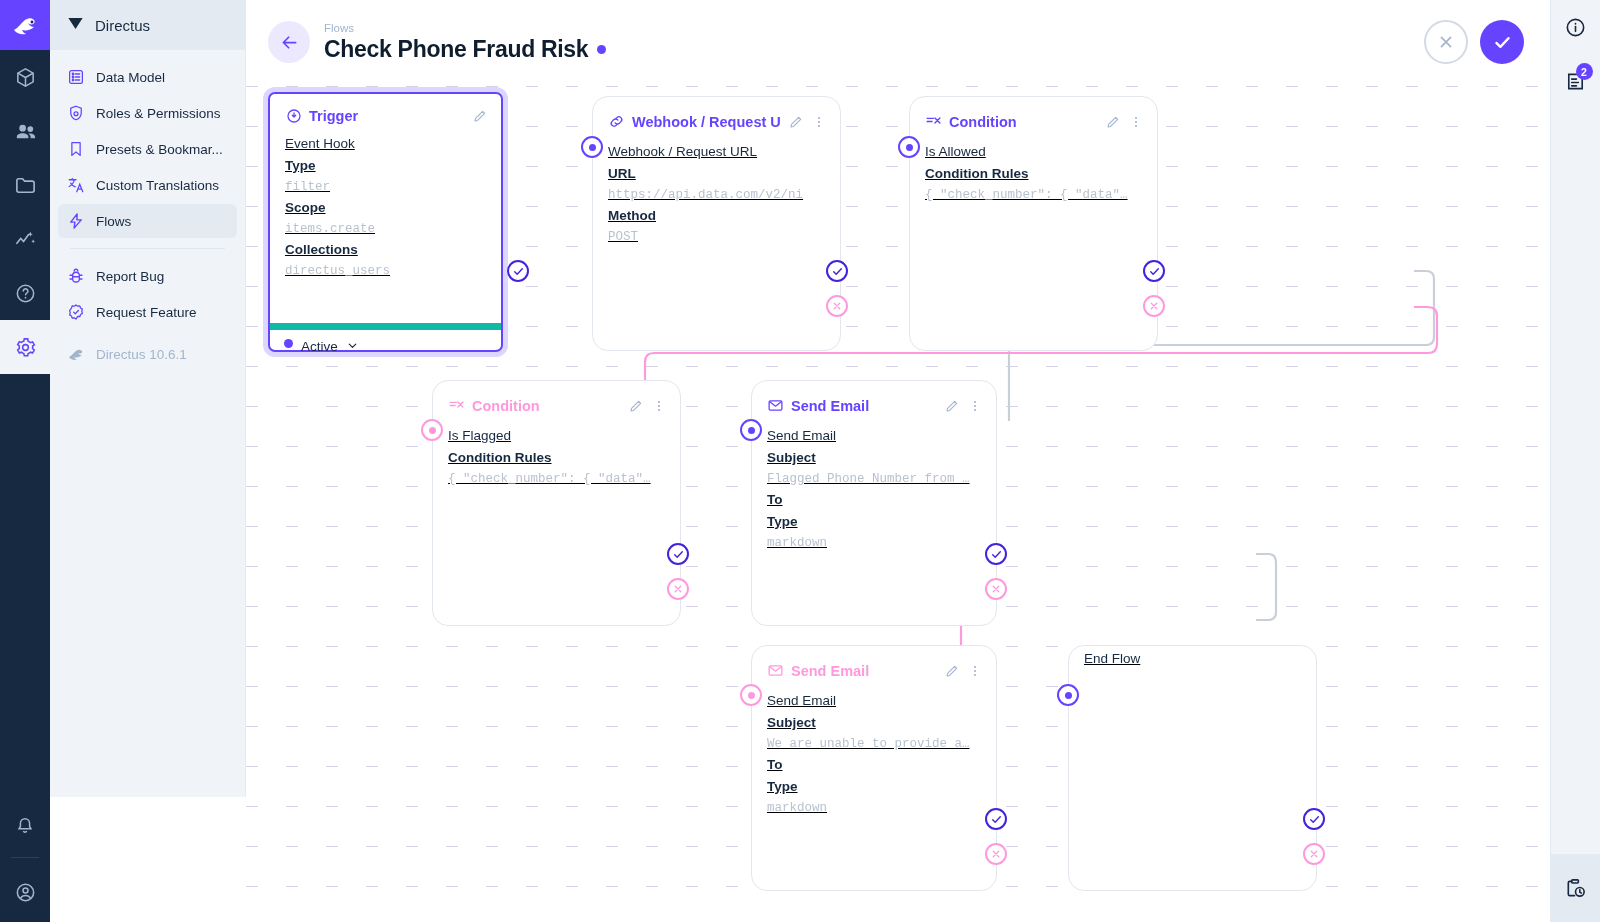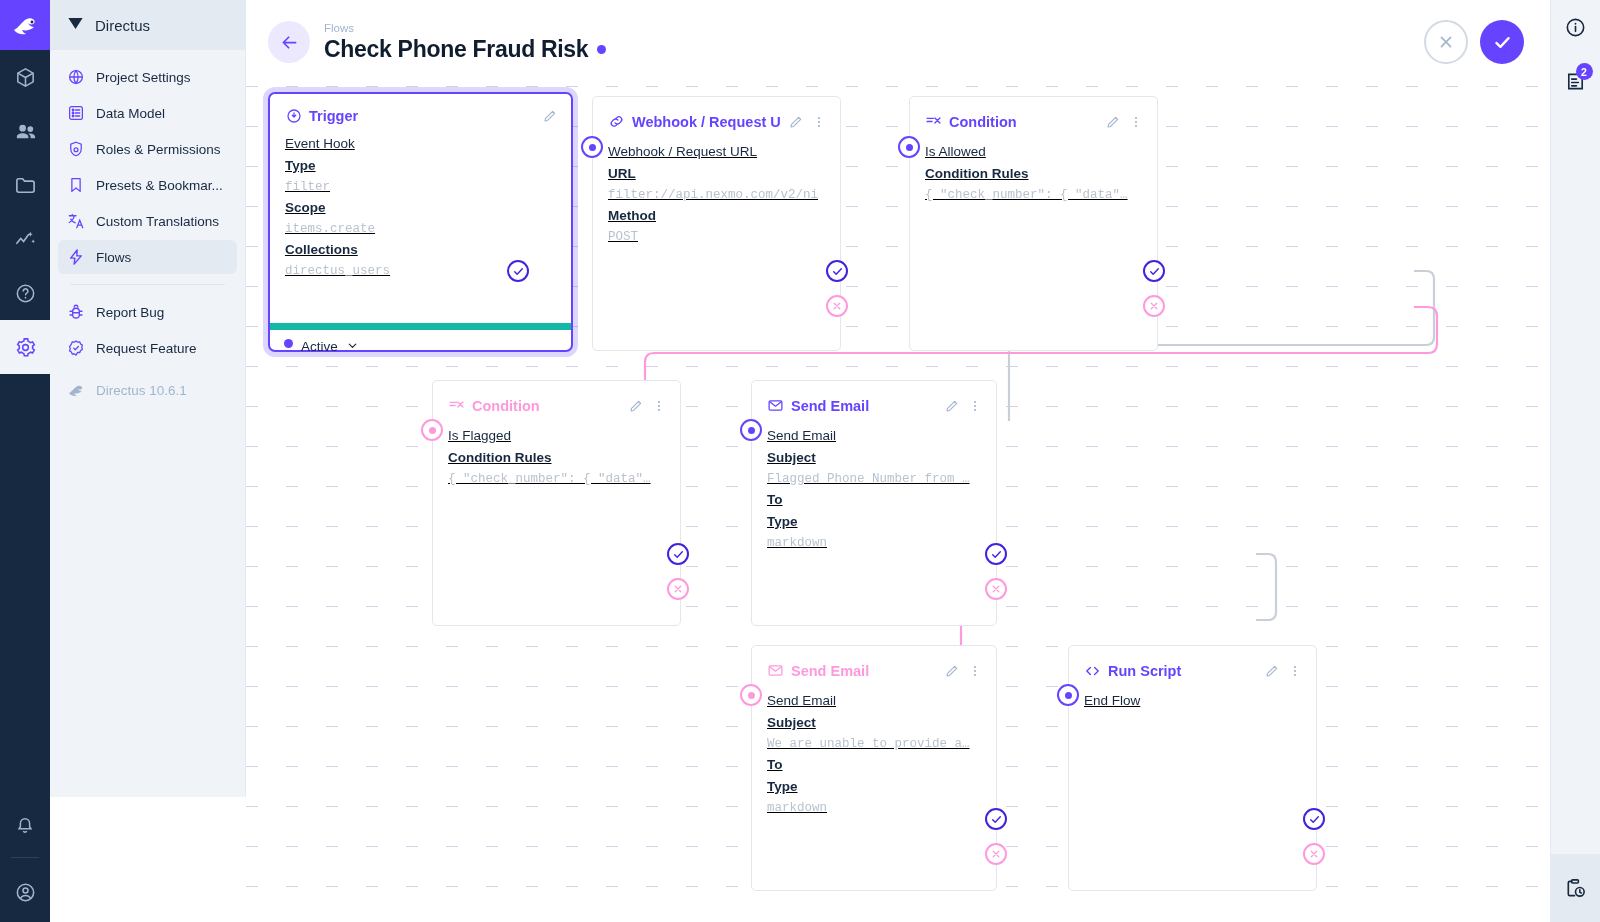--- a/index.html
+++ b/index.html
@@ -249,15 +249,6 @@
       <div class="sb-item">
         <span class="sb-icon">
           <svg width="18" height="18" viewBox="0 0 24 24" fill="none" stroke="currentColor" stroke-width="1.7">
-            <circle cx="12" cy="12" r="8.5"></circle>
-              <path d="M3.5 12h17M12 3.5a14 14 0 010 17 14 14 0 010-17z"></path>
-          </svg>
-        </span>
-        <span>Project Settings</span>
-      </div>
-      <div class="sb-item">
-        <span class="sb-icon">
-          <svg width="18" height="18" viewBox="0 0 24 24" fill="none" stroke="currentColor" stroke-width="1.7">
             <rect x="3.5" y="3.5" width="17" height="17" rx="2.5"></rect>
             <circle cx="8" cy="8" r="1" fill="currentColor"></circle>
               <path d="M11 8h6M11 12h6M11 16h6" stroke-linecap="round"></path>

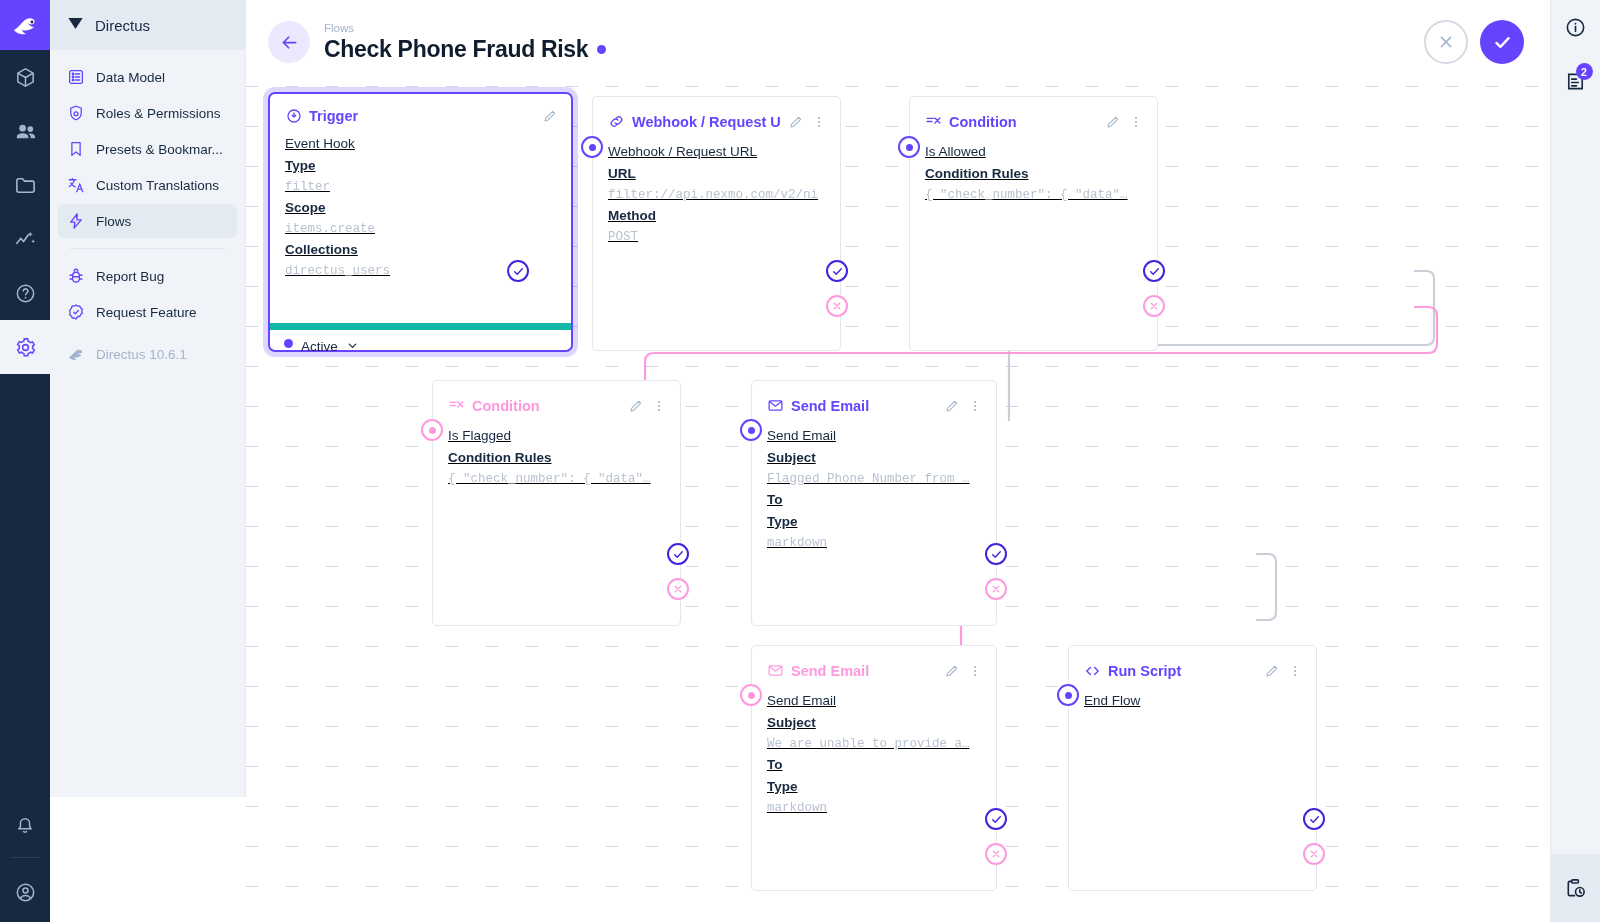--- a/index.html
+++ b/index.html
@@ -382,7 +382,7 @@
           <path d="M1010,819 L1022,819 Q1030,819 1030,811 L1030,703 Q1030,695 1038,695 L1051,695" fill="none" stroke="#4422dd" stroke-width="2.2" marker-end="url(#ah-p)"></path>
         </svg>
 
-        <div class="node trigger" style="left:22px; top:8px; width:305px; height:260px;">
+        <div class="node trigger" style="left:22px; top:8px; width:235px; height:260px;">
           <div class="node-head">
             <span class="node-type-icon">
               <svg width="16" height="16" viewBox="0 0 24 24" fill="none" stroke="#6644ff" stroke-width="1.9">

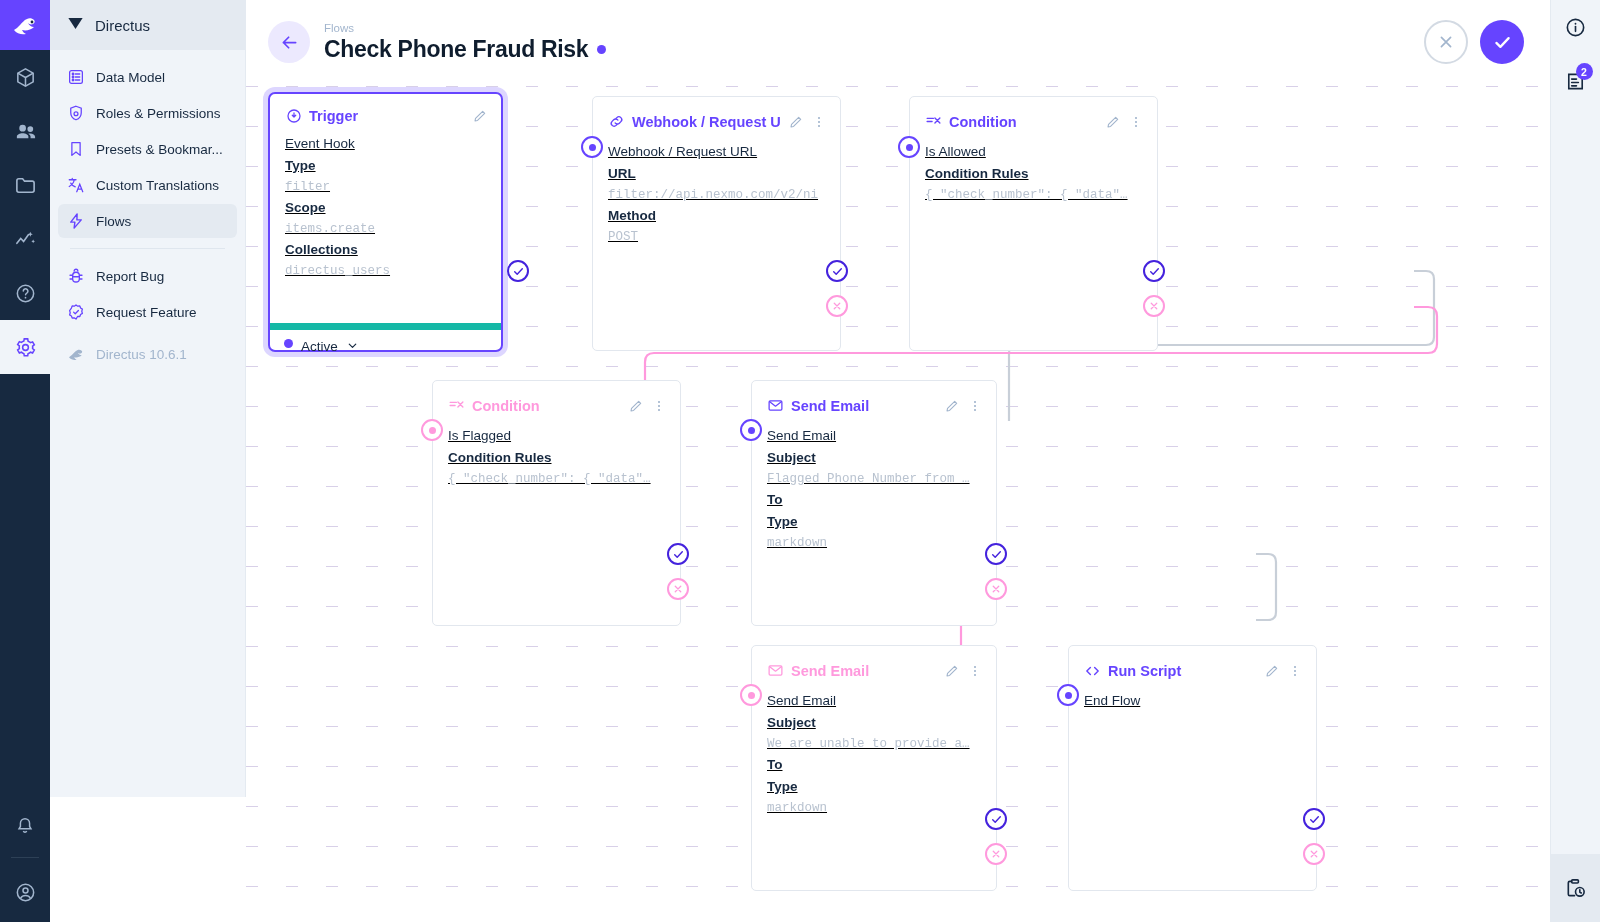--- a/index.html
+++ b/index.html
@@ -103,7 +103,7 @@
   
   .node {
     position: absolute; background: #ffffff;
-    border: 1.5px solid #e2e7ee; border-radius: 5px;
+    border: 1.5px solid #e2e7ee; border-radius: 16px;
     z-index: 10; display: flex; flex-direction: column;
   }
   .node.trigger {

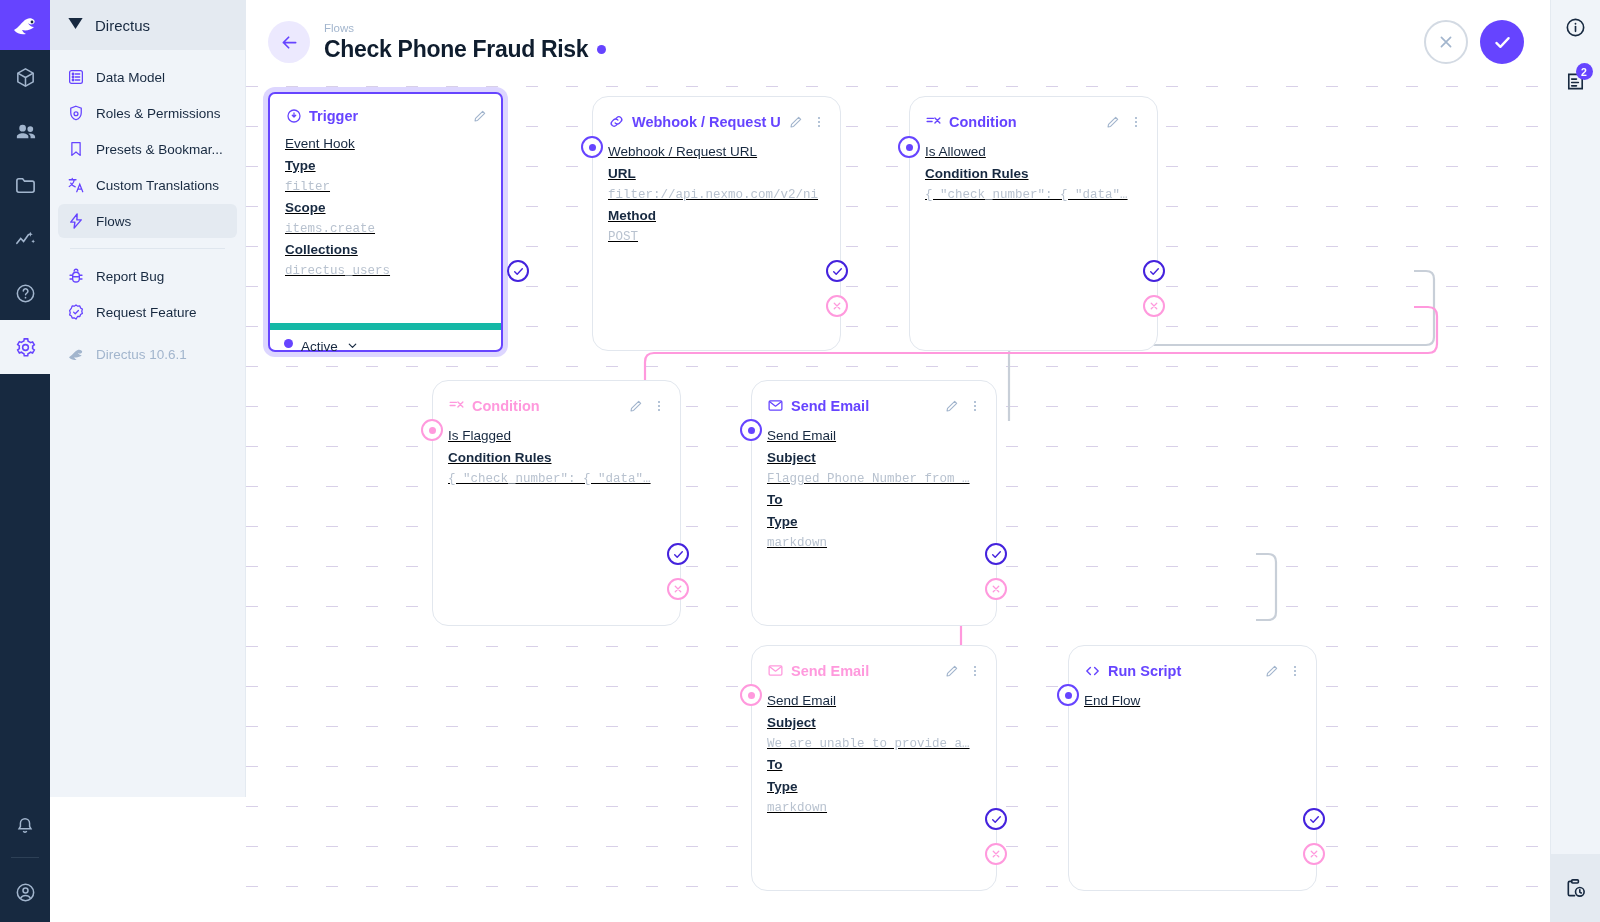--- a/index.html
+++ b/index.html
@@ -452,7 +452,7 @@
           <div class="node-body">
             <div class="row-name">Webhook / Request URL</div>
             <div class="fld-label">URL</div>
-            <div class="fld-val">filter://api.nexmo.com/v2/ni</div>
+            <div class="fld-val">https://api.data.com/v2/ni</div>
             <div class="fld-label">Method</div>
             <div class="fld-val">POST</div>
           </div>

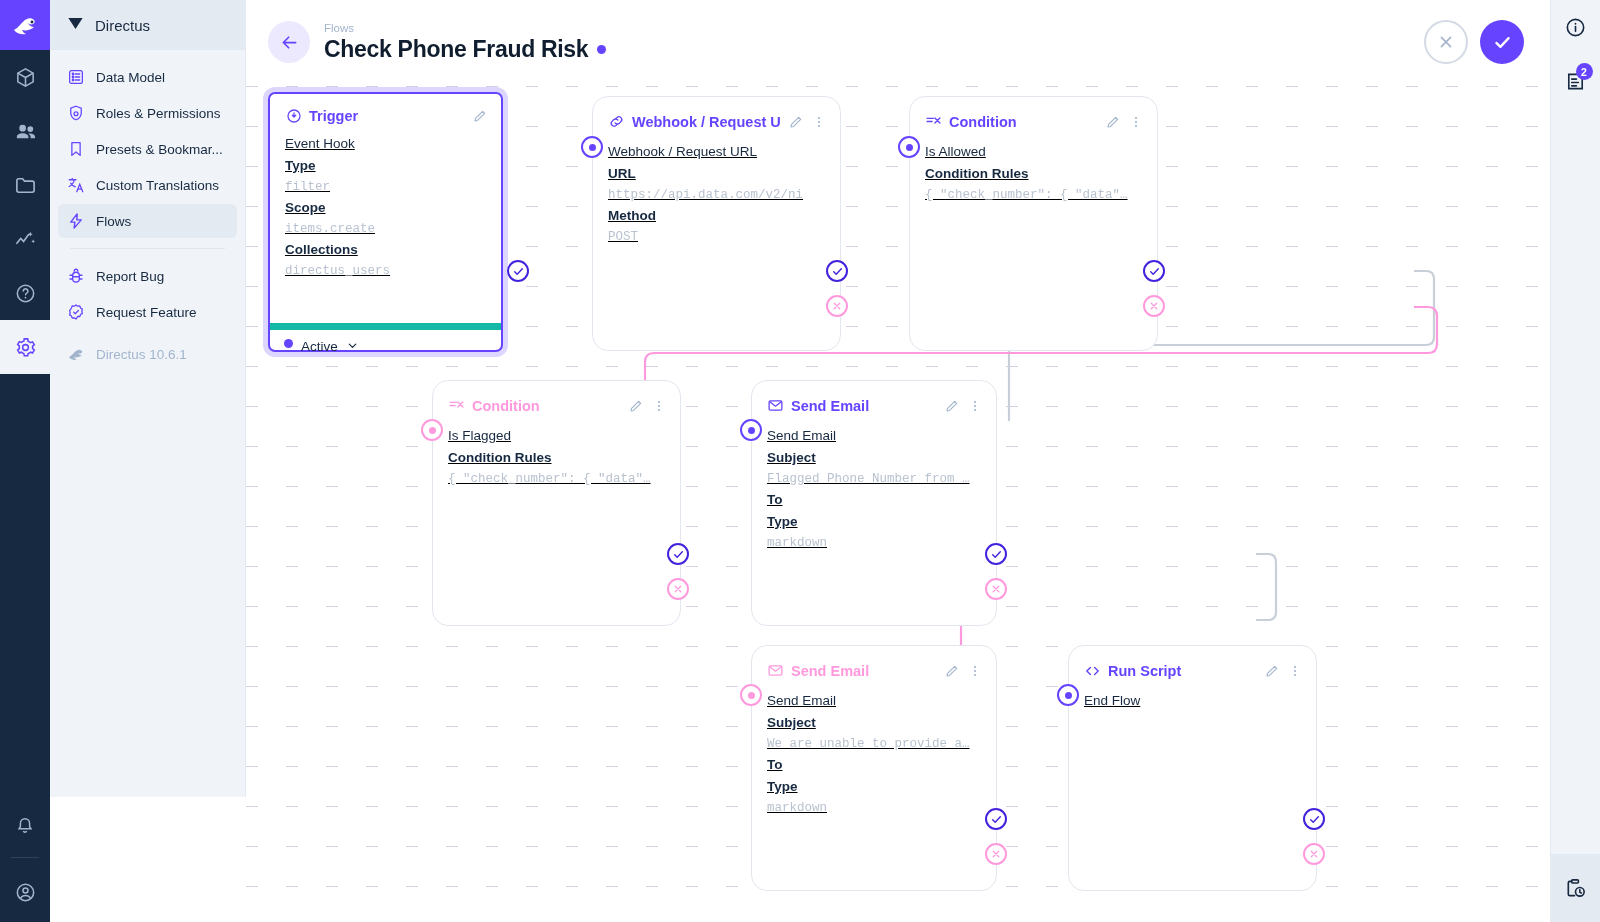--- a/index.html
+++ b/index.html
@@ -654,28 +654,6 @@
         </div>
 
         <div class="node" style="left:822px; top:561px; width:249px; height:246px;">
-          <div class="node-head">
-            <span class="node-type-icon">
-              <svg width="18" height="18" viewBox="0 0 24 24" fill="none" stroke="#6644ff" stroke-width="2" stroke-linecap="round" stroke-linejoin="round">
-                <path d="M9 7l-5 5 5 5M15 7l5 5-5 5"></path>
-              </svg>
-            </span>
-            <span class="node-title">Run Script</span>
-            <span class="head-actions">
-              <span class="ico-btn">
-                <svg width="16" height="16" viewBox="0 0 24 24" fill="none" stroke="currentColor" stroke-width="1.7" stroke-linejoin="round">
-                    <path d="M4.5 19.5l.8-3.8L16 5l3 3-10.7 10.7z"></path>
-                  </svg>
-              </span>
-              <span class="ico-btn">
-                <svg width="16" height="16" viewBox="0 0 24 24" fill="currentColor">
-                    <circle cx="12" cy="6" r="1.6"></circle>
-                    <circle cx="12" cy="12" r="1.6"></circle>
-                    <circle cx="12" cy="18" r="1.6"></circle>
-                  </svg>
-              </span>
-            </span>
-          </div>
           <div class="node-body">
             <div class="row-name">End Flow</div>
           </div>

